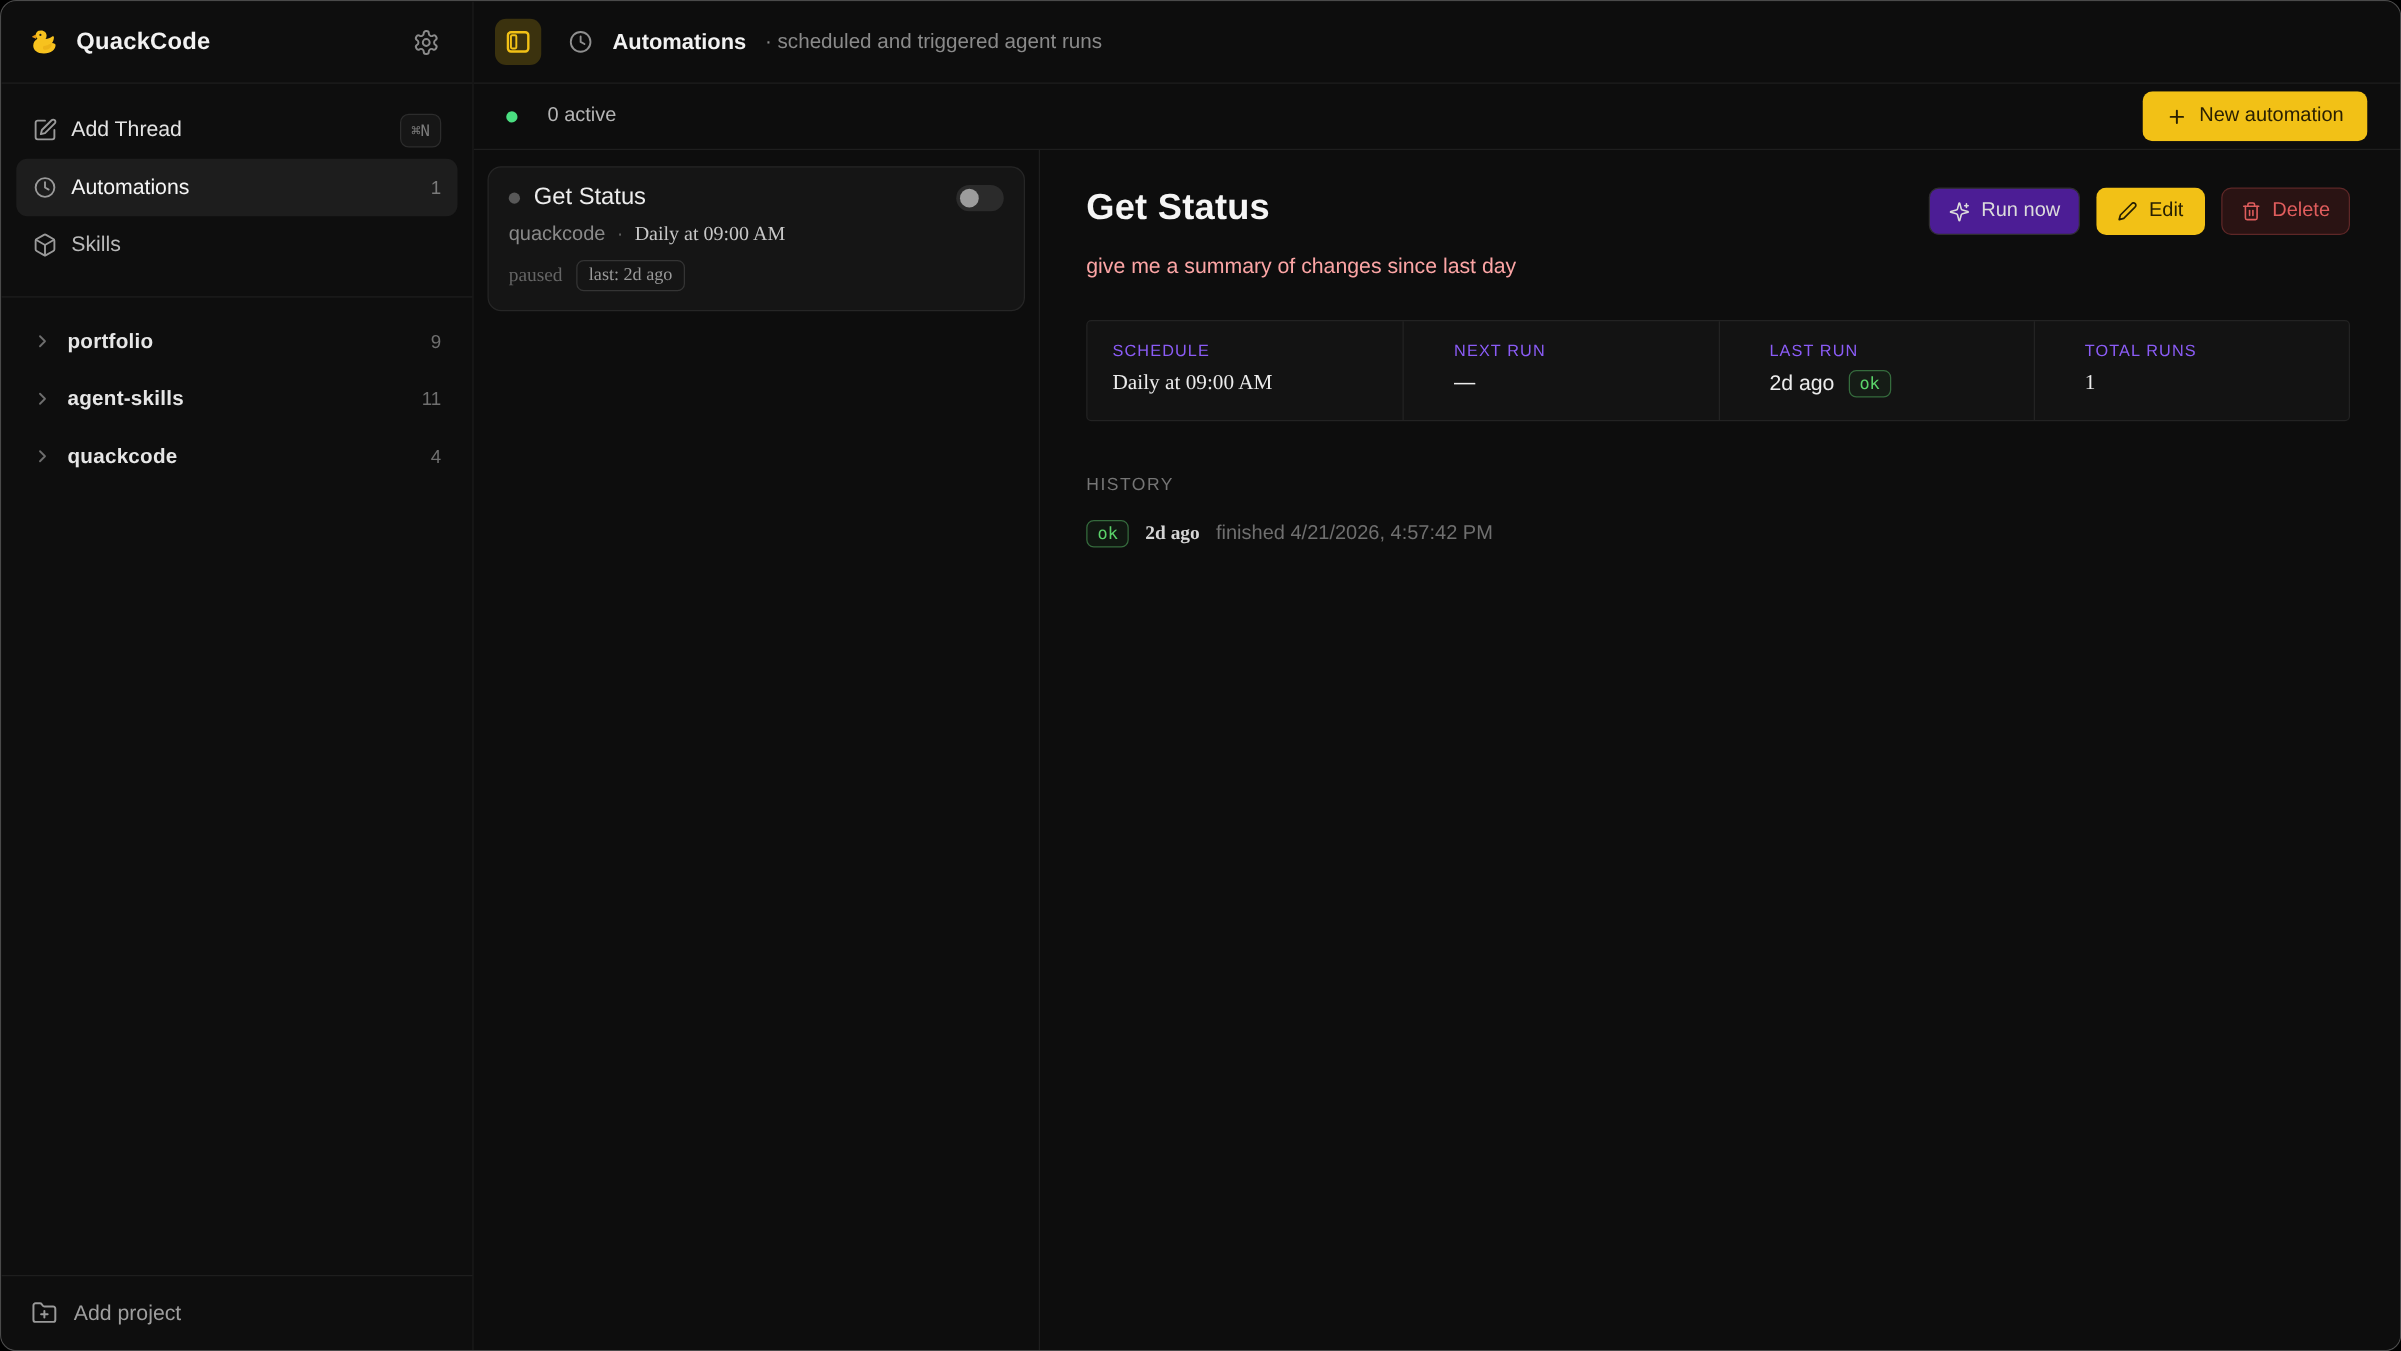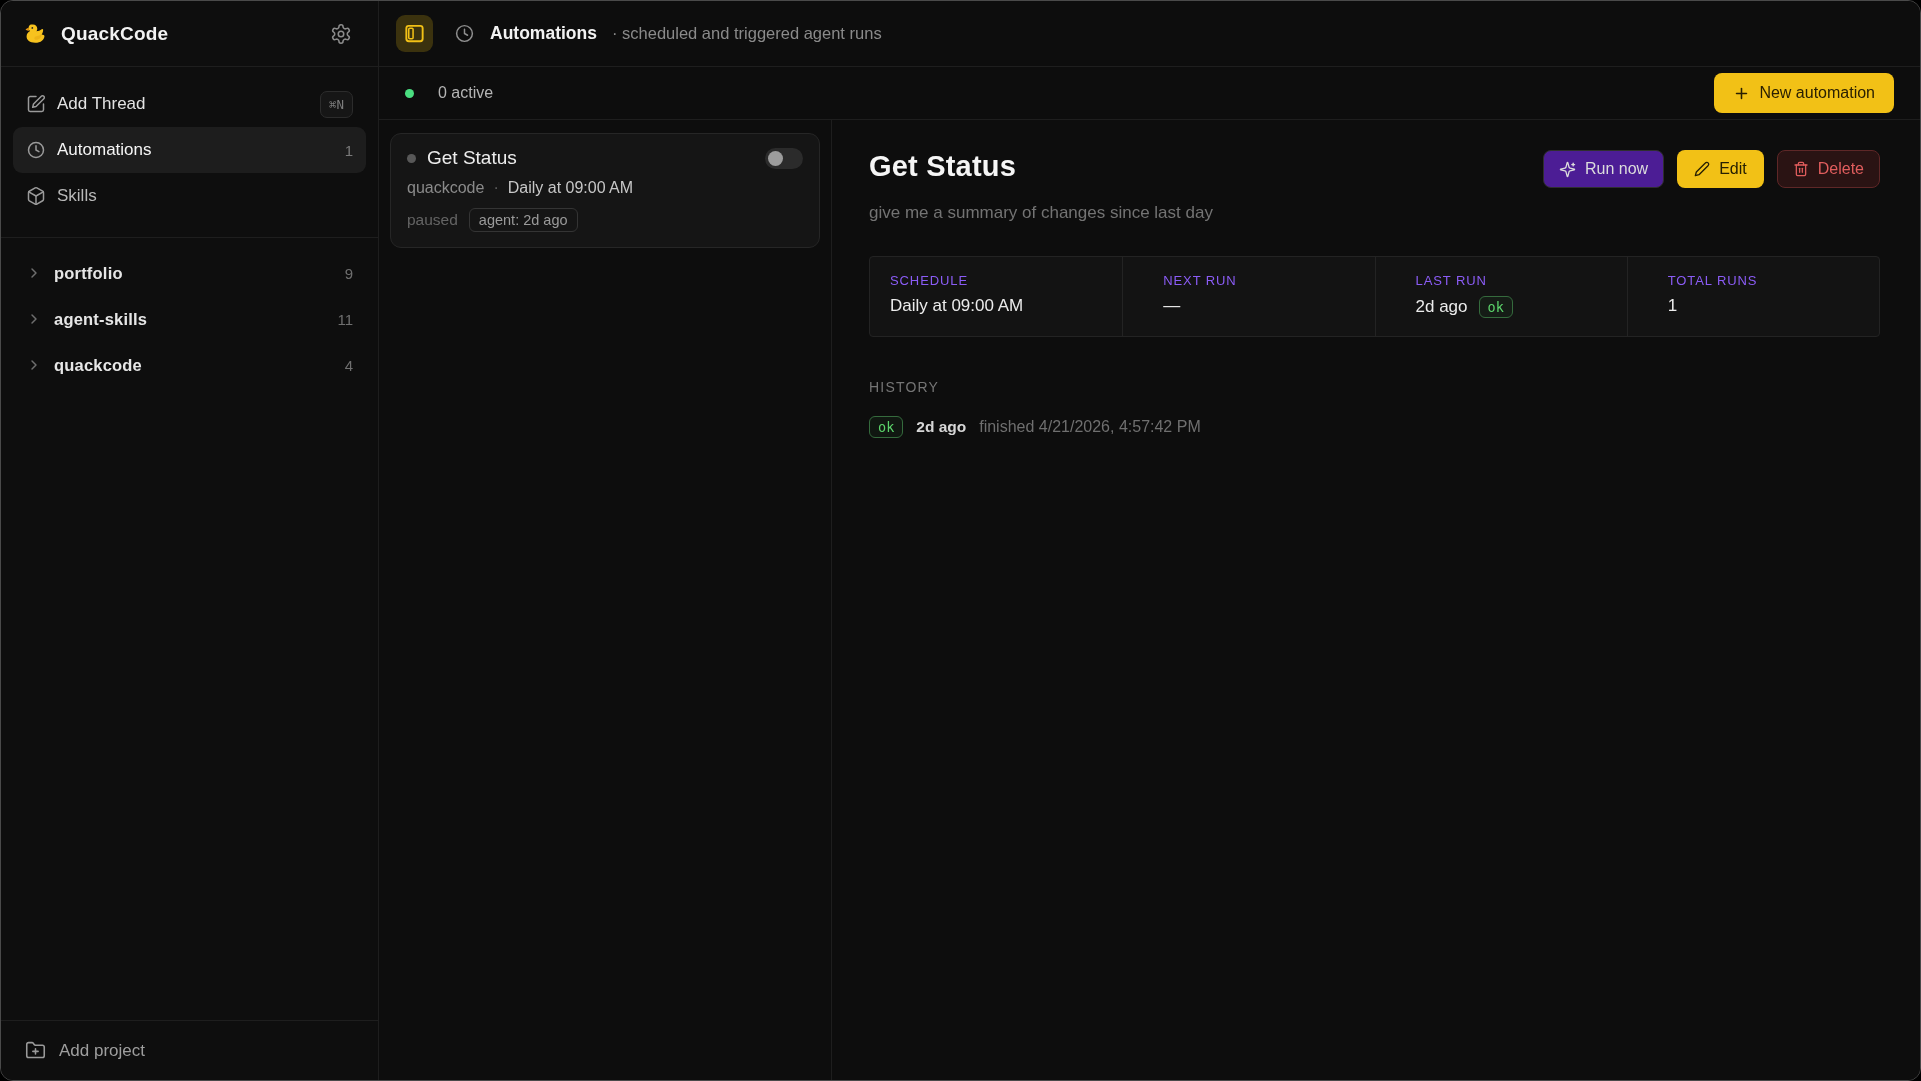--- a/index.html
+++ b/index.html
@@ -8,7 +8,7 @@
   }
   *{margin:0;padding:0;box-sizing:border-box;}
   body{background:#000;font-family:"Liberation Sans",sans-serif;width:1921px;height:1081px;overflow:hidden;}
-  .mono{font-family:Liberation Sans, sans-serif;}
+  .mono{font-family:Liberation Serif, serif;}
   svg{display:block;flex:none;}
 
   .window{width:1921px;height:1081px;background:var(--window-bg);border:1px solid #4a4a4a;

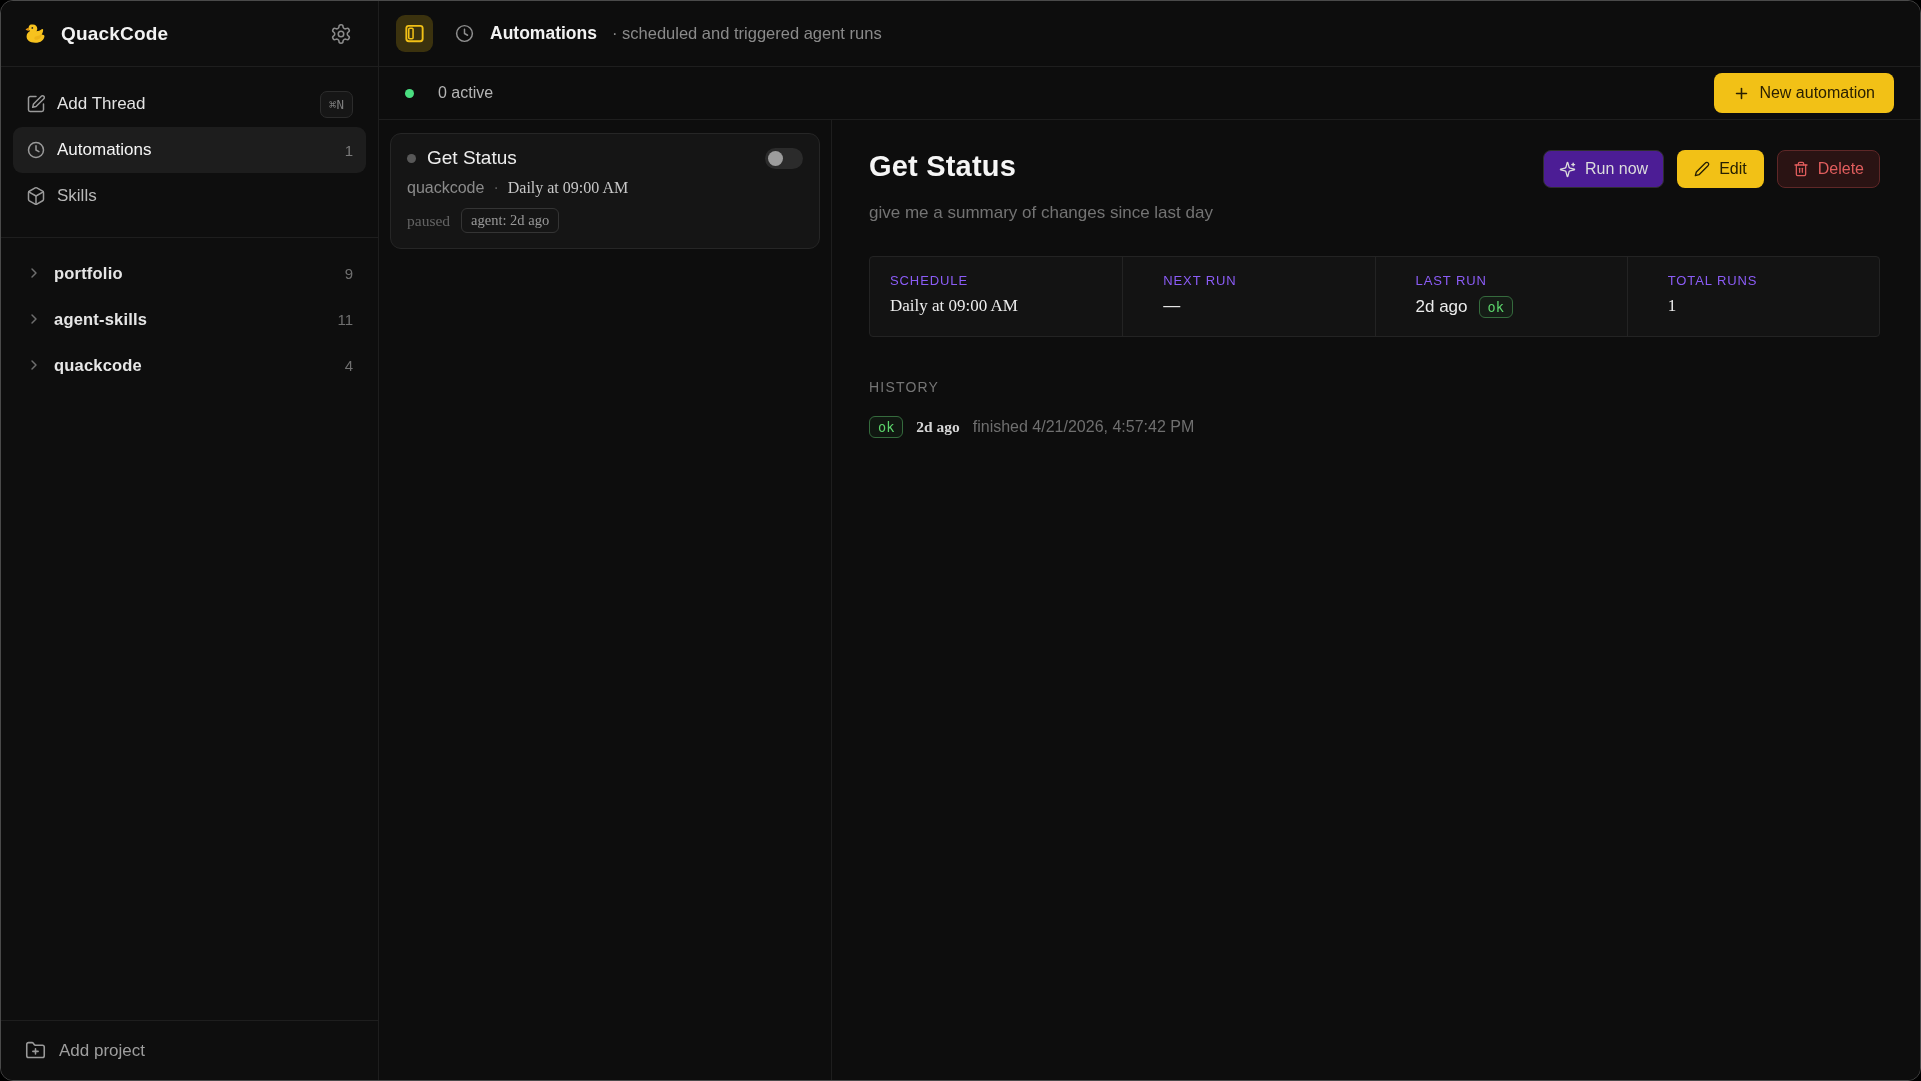--- a/index.html
+++ b/index.html
@@ -258,7 +258,7 @@
           </div>
           <div class="card-status">
             <span class="paused-text mono">paused</span>
-            <span class="chip mono">agent: 2d ago</span>
+            <span class="chip mono">last: 2d ago</span>
           </div>
         </div>
       </div>

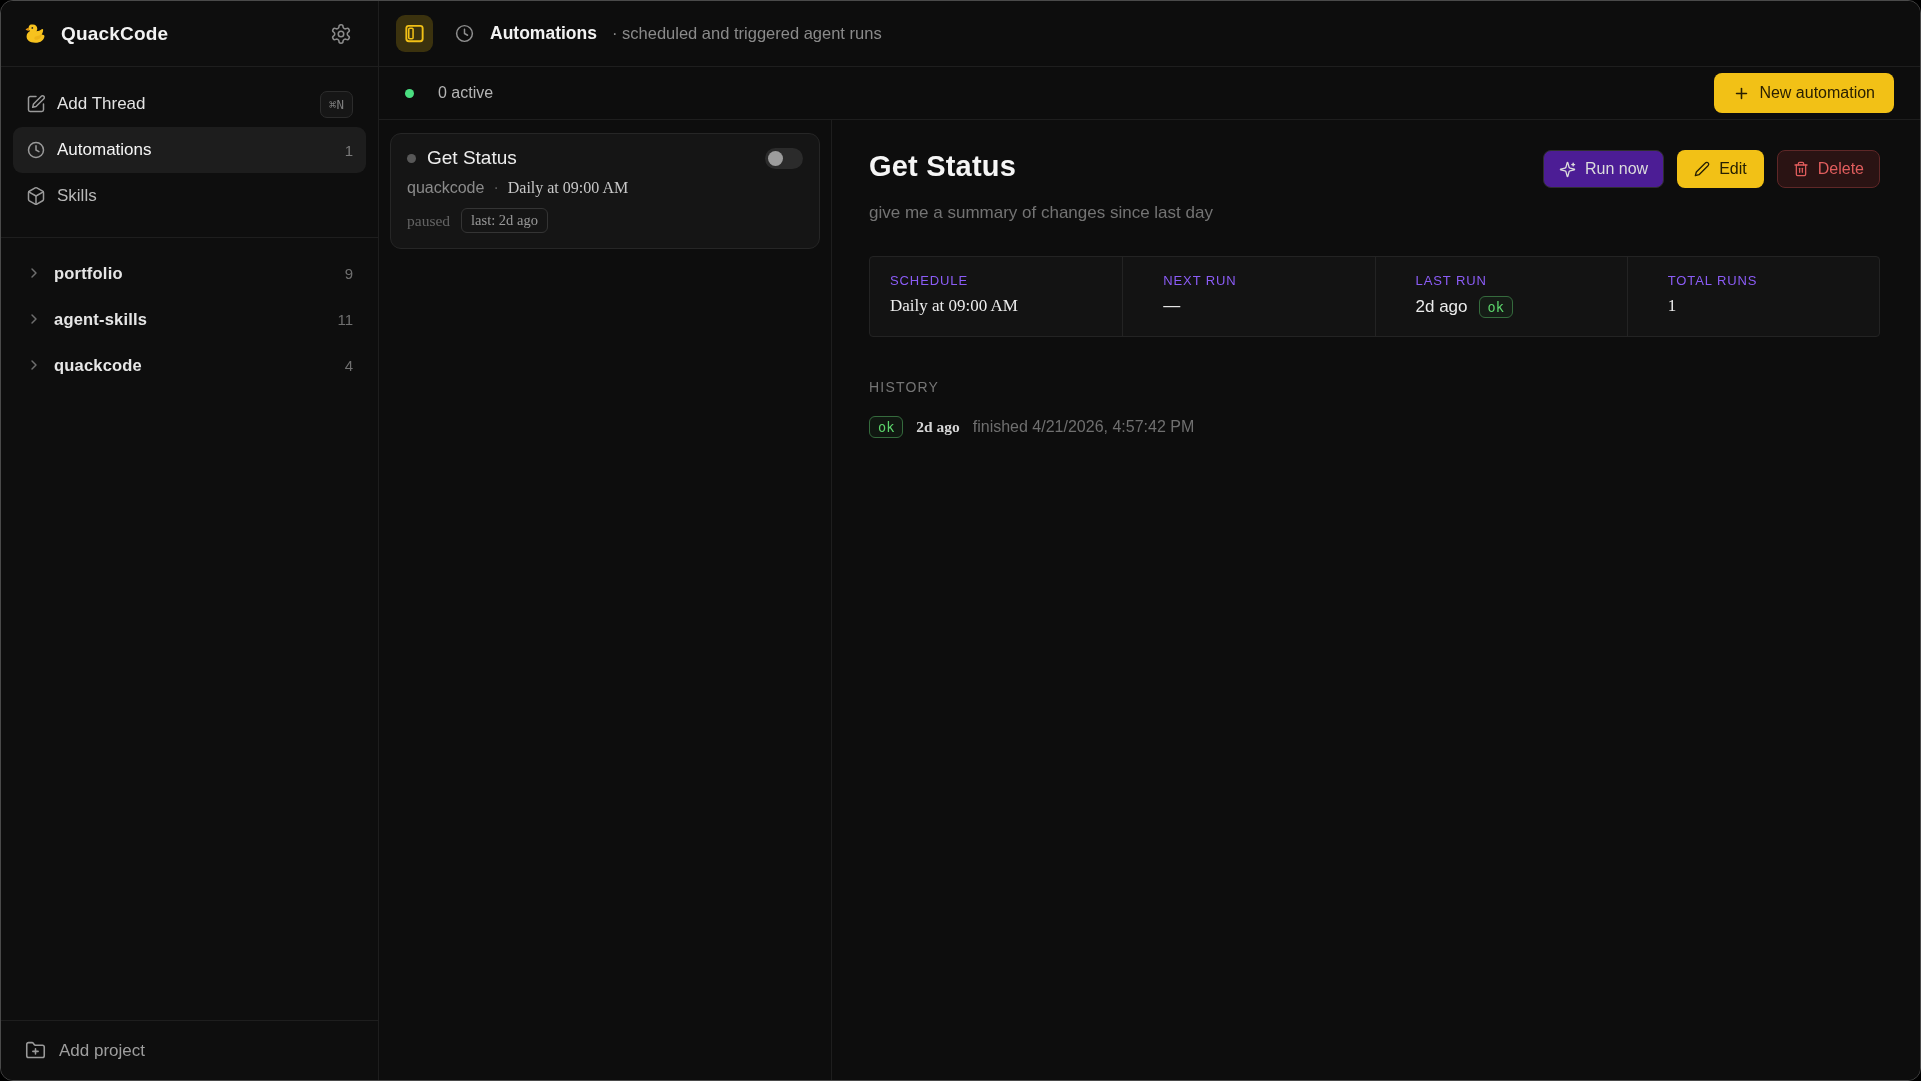--- a/index.html
+++ b/index.html
@@ -81,7 +81,7 @@
   .btn-ghost{background:#4c1d95;border-color:#2f2f2f;color:#dcdcdc;height:38px;padding:0 15px;font-size:16px;}
   .btn-edit{background:var(--accent);color:#272003;height:38px;padding:0 16px;font-size:16px;font-weight:500;}
   .btn-danger{background:#2a1313;border-color:#5e2727;color:var(--danger);height:38px;padding:0 15px;font-size:16px;}
-  .detail-desc{margin-top:15px;font-size:17px;color:#737373;}
+  .detail-desc{margin-top:15px;font-size:17px;color:#fca5a5;}
   .stats{margin-top:33px;display:grid;grid-template-columns:1fr 1fr 1fr 1fr;background:#131313;border:1px solid #232323;border-radius:4px;}
   .stat-cell{padding:16px 20px 18px;}
   .stat-cell + .stat-cell{border-left:1px solid #232323;padding-left:40px;}

